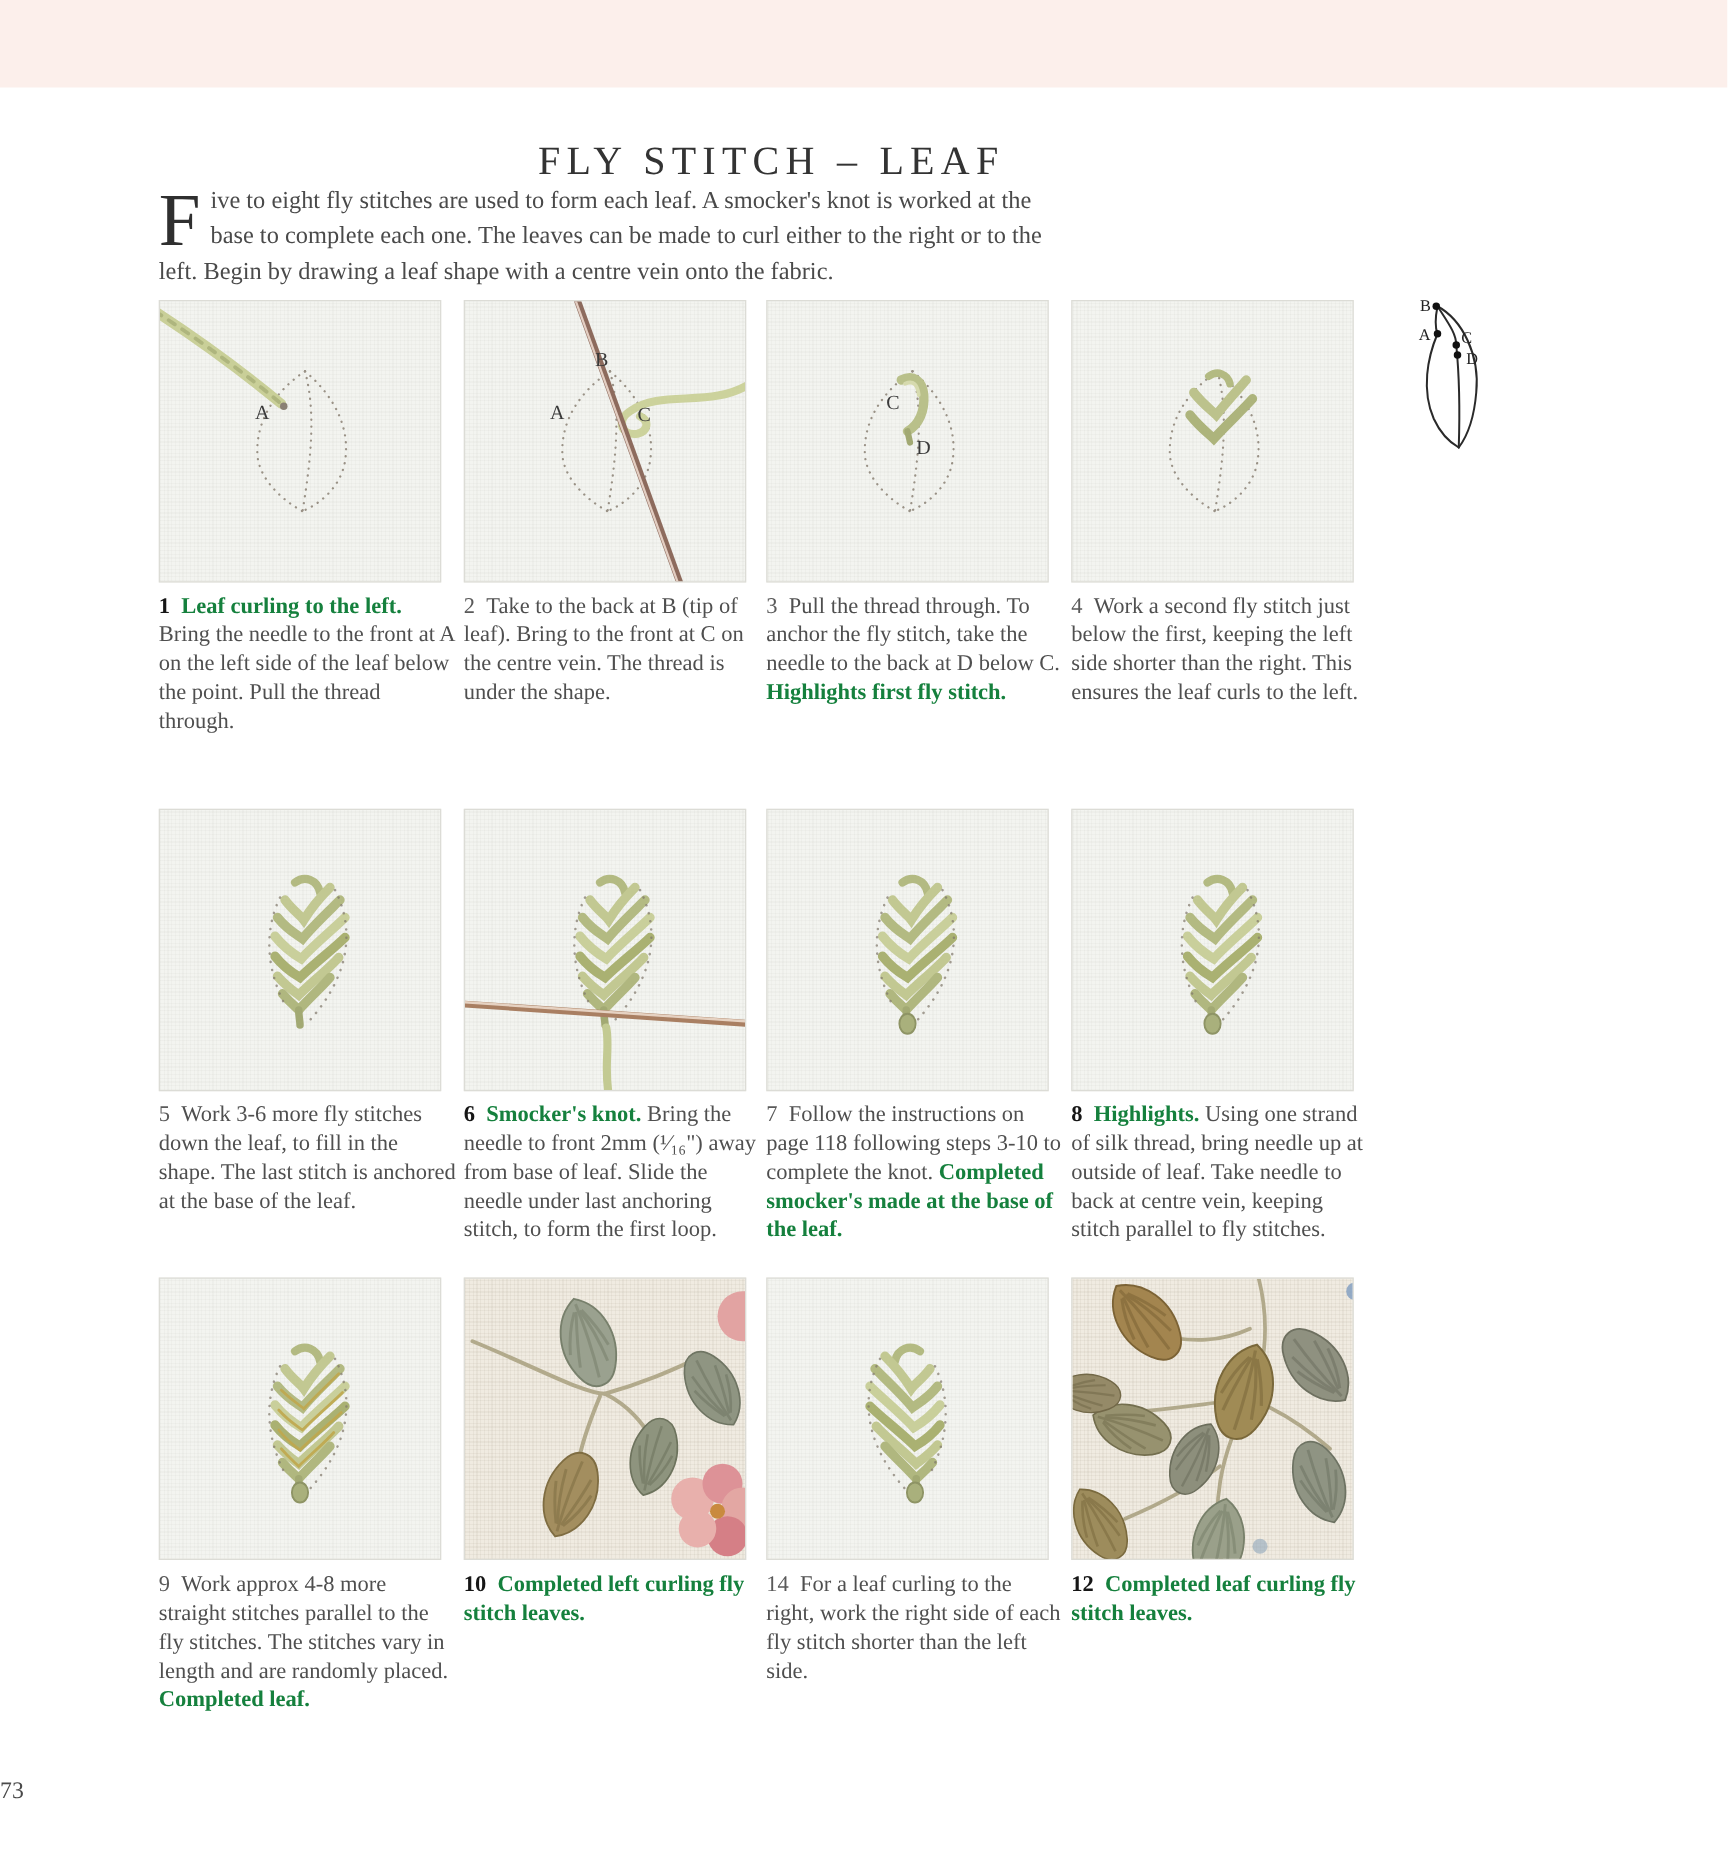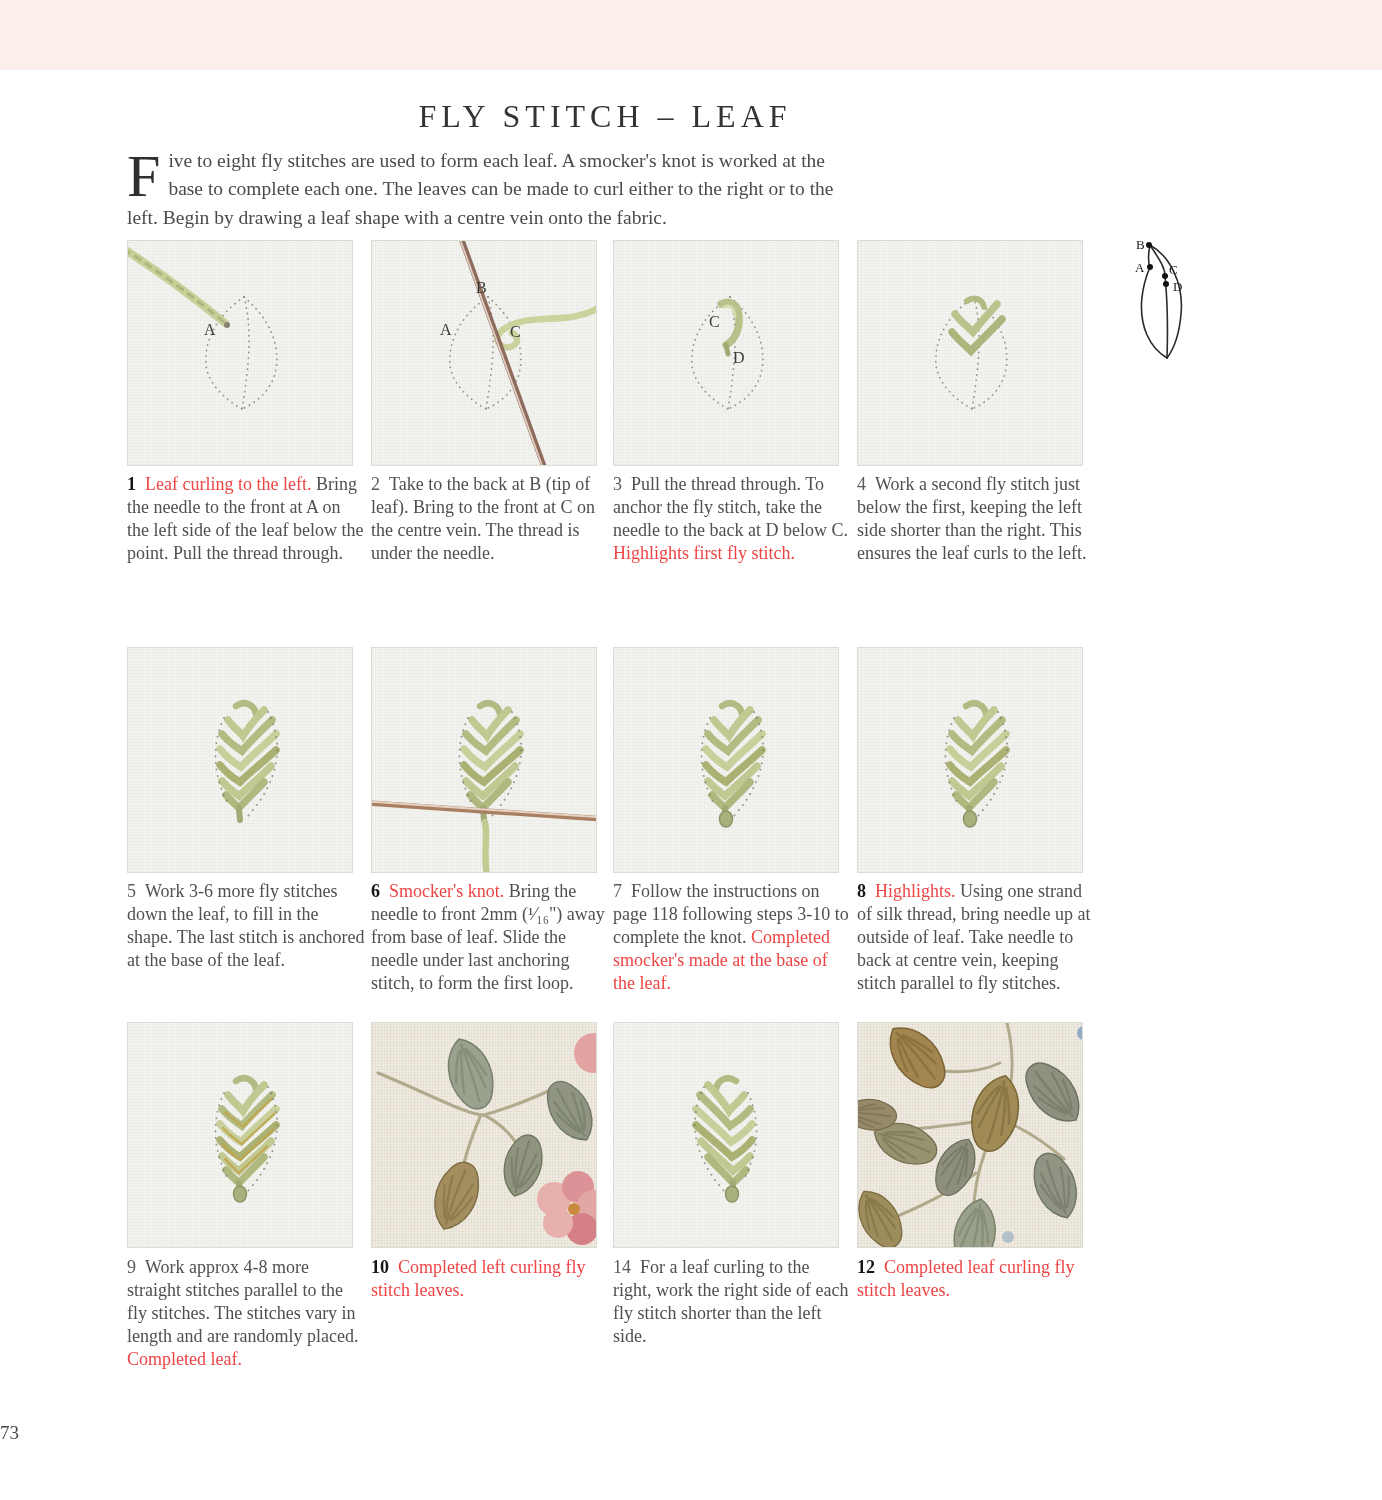--- a/index.html
+++ b/index.html
@@ -89,7 +89,7 @@
 
 <div class="abs header-bar"></div>
 
-<h1 class="abs page-title" style="margin:0;">FLY STITCH – LEAF</h1>
+<h1 class="abs page-title" style="margin:12px;">FLY STITCH – LEAF</h1>
 
 <p class="abs intro" style="margin:0;">
   <span class="dropcap">F</span><span>ive to eight fly stitches are used to form each leaf. A smocker's knot is worked at the base to complete each one. The leaves can be made to curl either to the right or to the left. Begin by drawing a leaf shape with a centre vein onto the fabric.</span>

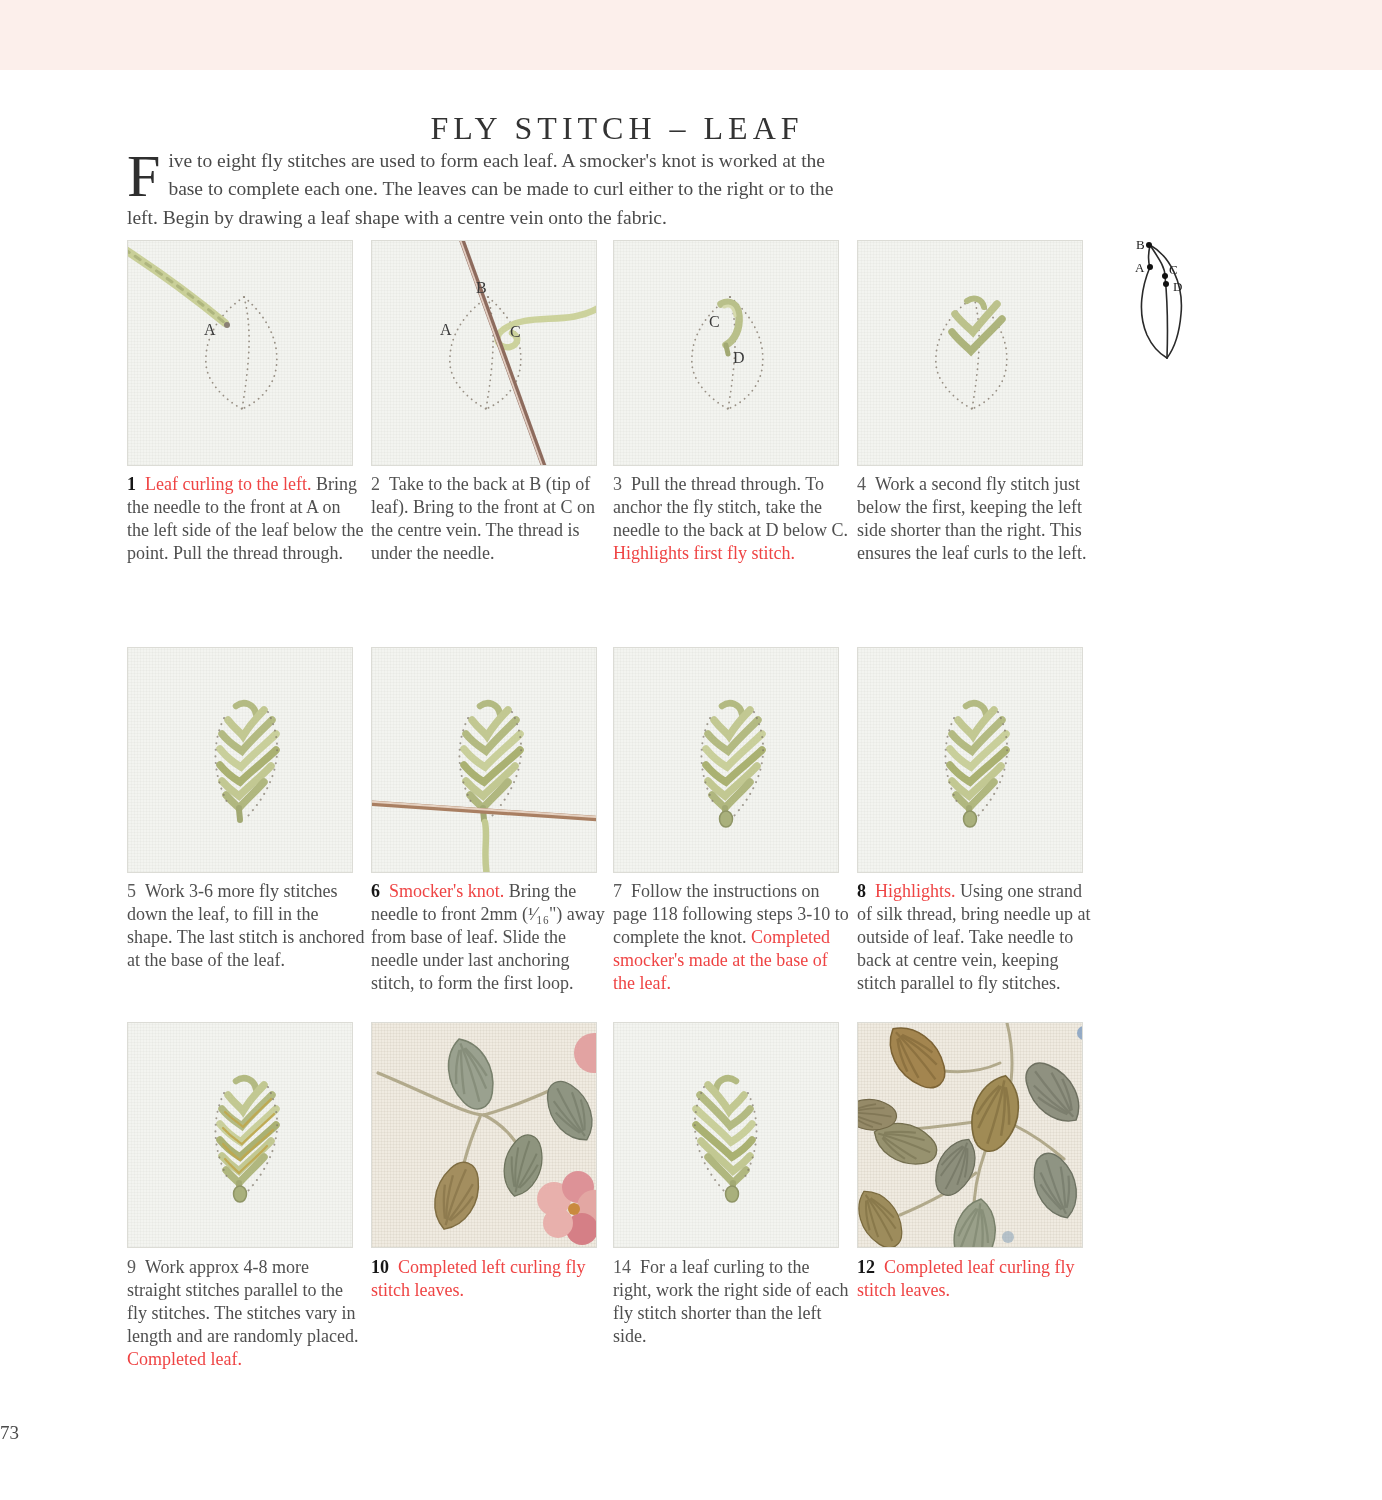--- a/index.html
+++ b/index.html
@@ -40,7 +40,7 @@
   }
   .caption .num{color:#5a5a5a;margin-right:9px;}
   .caption .num.b{color:#161616;font-weight:700;}
-  .caption .lead,.caption .tail{color:#ef4444;font-weight:400;}
+  .caption .lead,.caption .tail{color:#15803d;font-weight:700;}
   .svglabel{font-family:"Liberation Serif",serif;font-size:16px;fill:#3a3a3a;}
   .diag-label{font-family:"Liberation Serif",serif;font-size:13px;fill:#222;}
   .page-num{left:0;top:1422px;width:1382px;text-align:left;font-size:19px;color:#4a4a4a;}

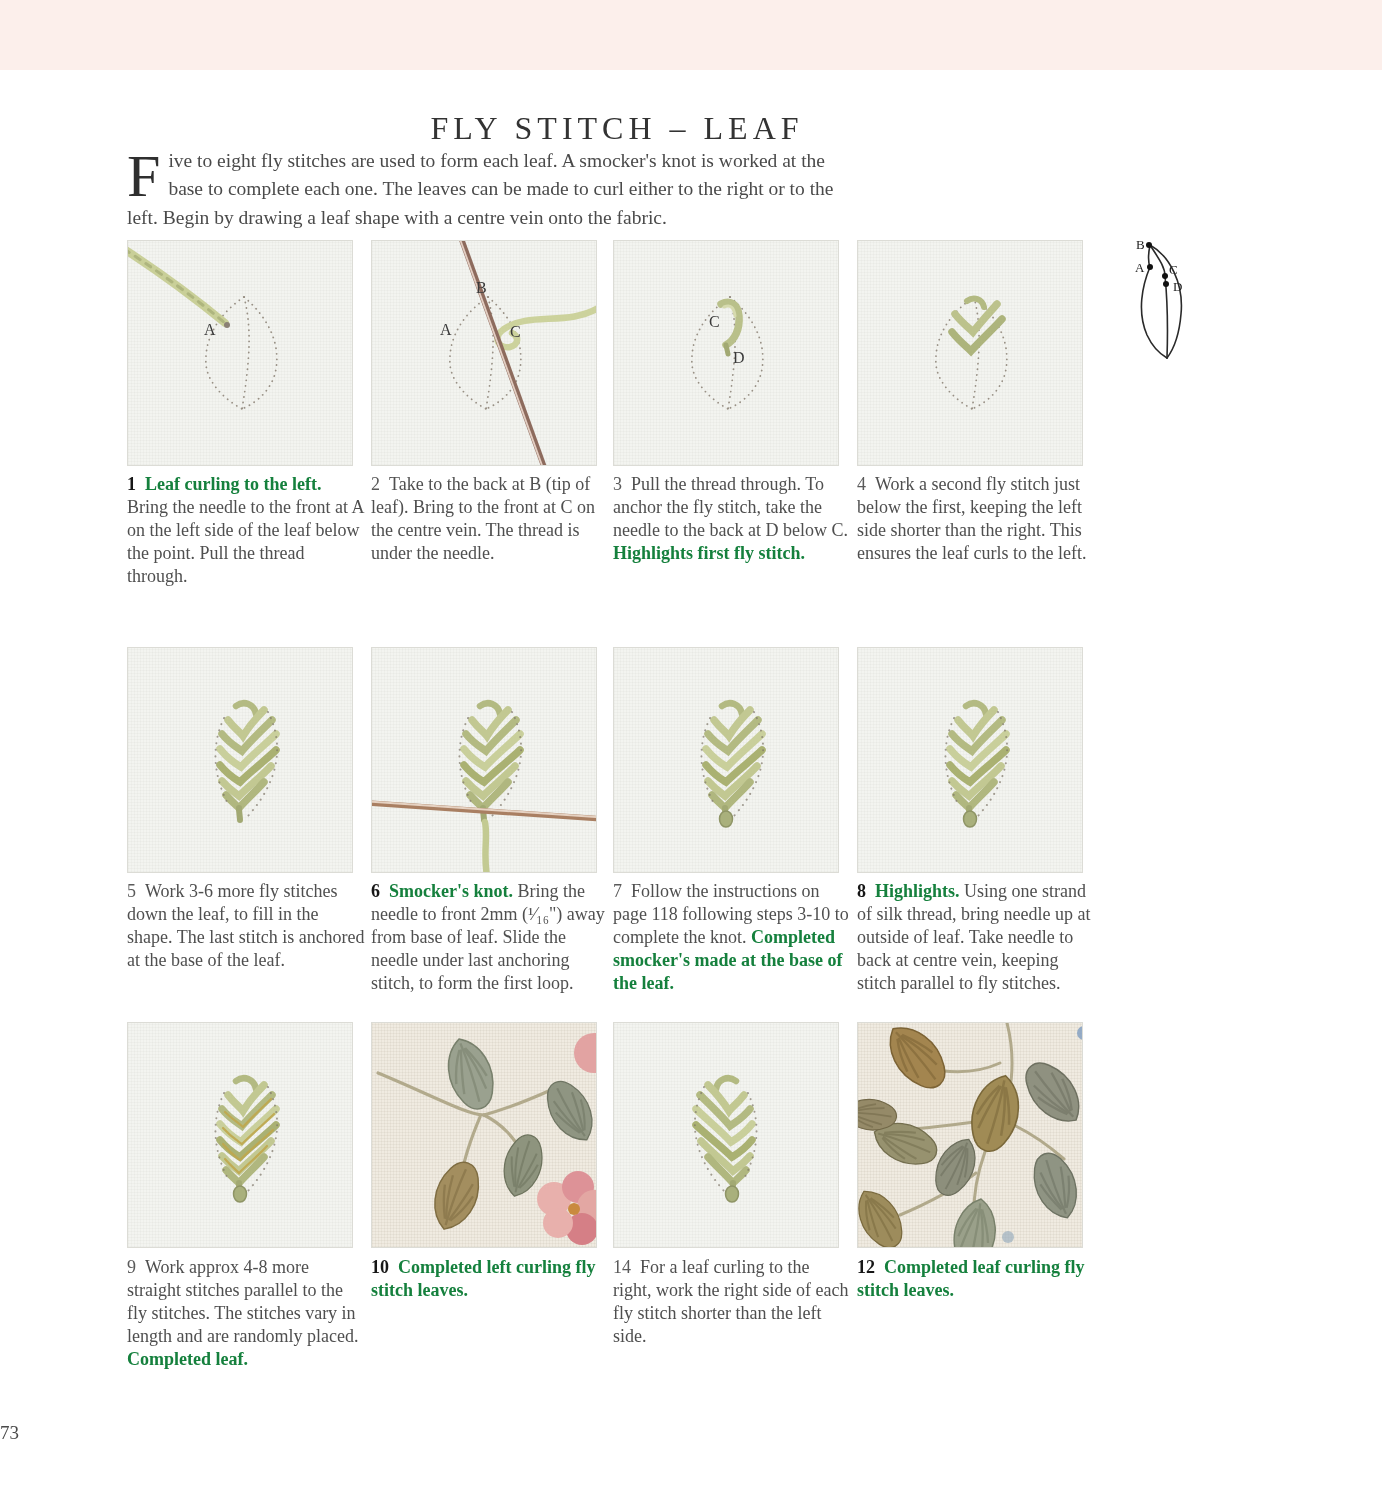--- a/index.html
+++ b/index.html
@@ -167,7 +167,7 @@
   <span class="num b">1</span><span class="lead">Leaf curling to the left. </span><span>Bring the needle to the front at A on the left side of the leaf below the point. Pull the thread through.</span><span class="tail"></span>
 </div>
 <div class="abs caption c2 cr1">
-  <span class="num">2</span><span class="lead"></span><span>Take to the back at B (tip of leaf). Bring to the front at C on the centre vein. The thread is under the needle.</span><span class="tail"></span>
+  <span class="num">2</span><span class="lead"></span><span>Take to the back at B (tip of leaf). Bring to the front at C on the centre vein. The thread is under the shape.</span><span class="tail"></span>
 </div>
 <div class="abs caption c3 cr1">
   <span class="num">3</span><span class="lead"></span><span>Pull the thread through. To anchor the fly stitch, take the needle to the back at D below C. </span><span class="tail">Highlights first fly stitch.</span>

